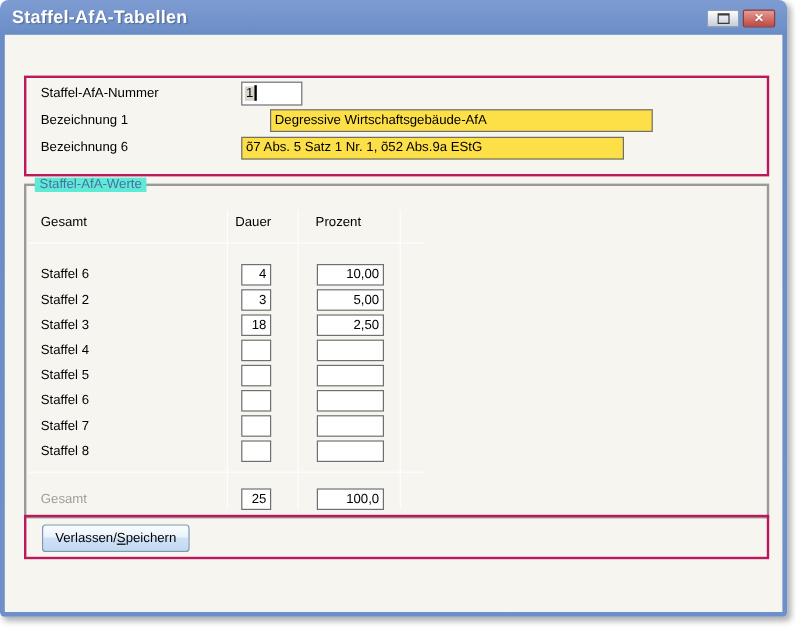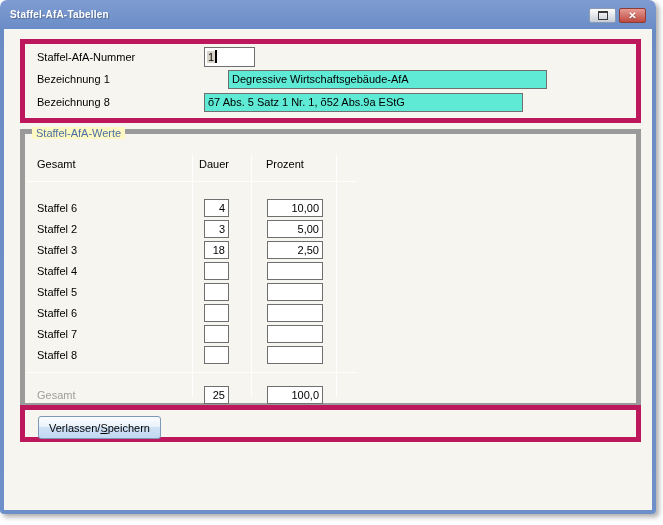--- a/index.html
+++ b/index.html
@@ -25,7 +25,7 @@
     padding: 0 6px 0 10px; box-sizing: border-box;
   }
   .title {
-    color: #FFFFFF; font-weight: bold; font-size: 10px;
+    color: #FFFFFF; font-weight: bold; font-size: 15px;
     text-shadow: 1px 1px 1px rgba(0,0,0,0.28);
     letter-spacing: 0.2px;
   }

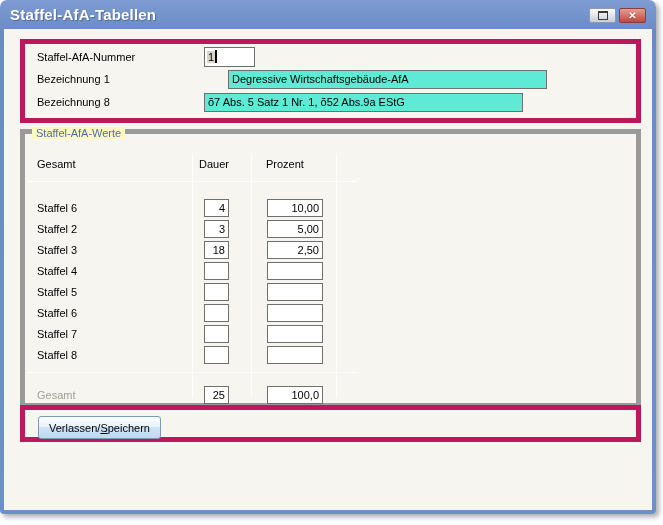--- a/index.html
+++ b/index.html
@@ -49,7 +49,7 @@
     width: 648px; height: 481px;
     background: #F6F5EF;
   }
-  .panel-box { position: absolute; box-sizing: border-box; border: 5px solid #be185d; }
+  .panel-box { position: absolute; box-sizing: border-box; border: 2px solid #be185d; margin-top: 24px; }
 
   
   #fields-panel { left: 16px; top: 10px; width: 621px; height: 84px; }

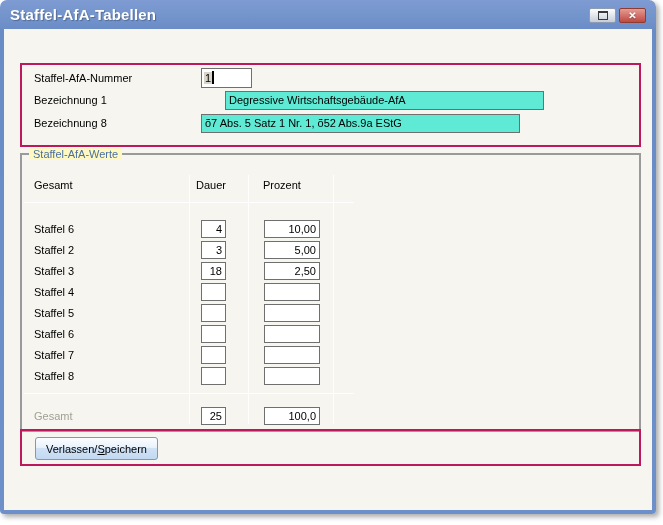--- a/index.html
+++ b/index.html
@@ -60,7 +60,7 @@
   .f-label { width: 167px; font-size: 11px; color: #000; flex: none; }
   .text-input {
     box-sizing: border-box; height: 19px; border: 1px solid #6F6F6F;
-    background: #5eead4; font-size: 11px; padding: 0 3px;
+    background: #fde047; font-size: 11px; padding: 0 3px;
     font-family: "Liberation Sans", sans-serif; color: #000;
   }
   .wide { width: 319px; }

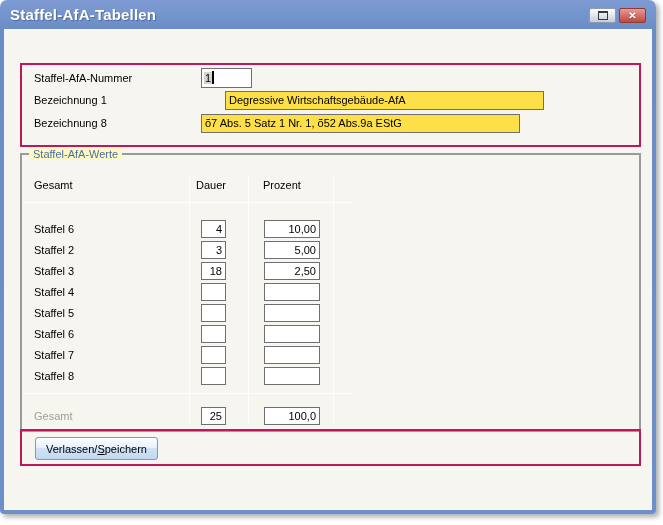--- a/index.html
+++ b/index.html
@@ -139,7 +139,7 @@
           <input class="text-input wide" type="text" value="Degressive Wirtschaftsgebäude-AfA" style="">
         </div>
         <div class="f-row" id="f-row-3">
-          <span class="f-label">Bezeichnung 8</span>
+          <span class="f-label">Bezeichnung 6</span>
           <input class="text-input wide" type="text" value="õ7 Abs. 5 Satz 1 Nr. 1, õ52 Abs.9a EStG" style="">
         </div>
       </div>

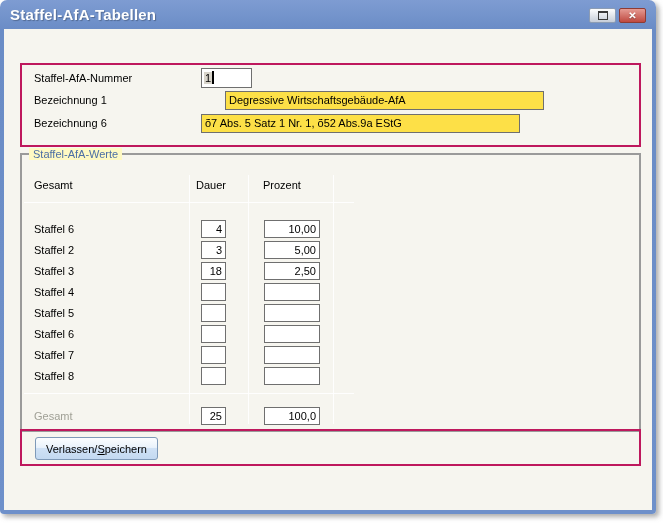--- a/index.html
+++ b/index.html
@@ -76,7 +76,7 @@
   #groupbox { left: 16px; top: 100px; width: 621px; height: 279px; border-color: #9A9A9A; }
   .legend {
     position: absolute; top: -7px; left: 7px;
-    background: #fef9c3; padding: 0 4px;
+    background: #5eead4; padding: 0 4px;
     font-size: 11px; color: #4C6FA5;
   }
   .g-header { position: absolute; top: 24px; left: 12px; display: flex; font-size: 11px; }

